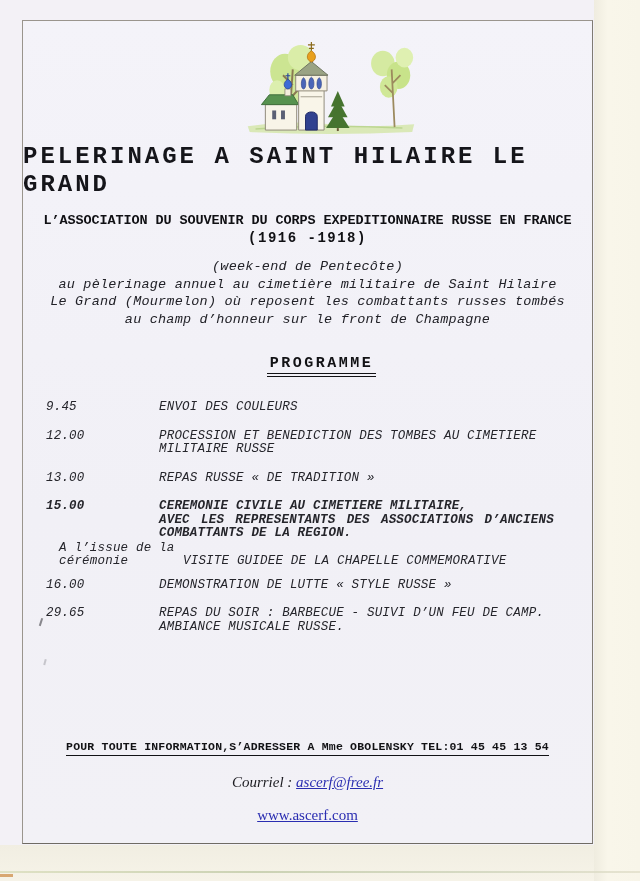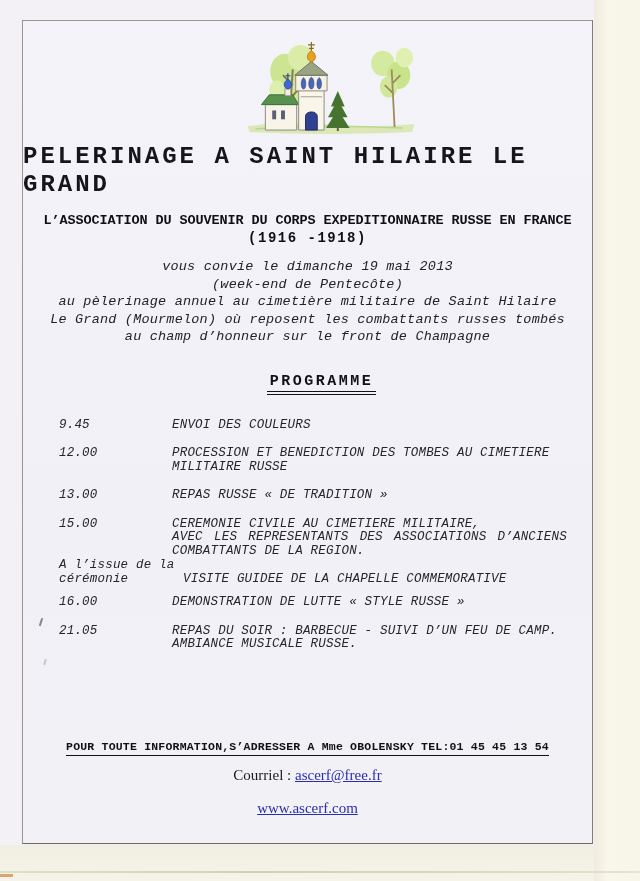--- a/index.html
+++ b/index.html
@@ -165,7 +165,6 @@
   <div class="assoc2">(1916 -1918)</div>
 
   <div class="invite">
-    <div>vous convie le dimanche 19 mai 2013</div>
     <div>(week-end de Pentecôte)</div>
     <div>au pèlerinage annuel au cimetière militaire de Saint Hilaire</div>
     <div>Le Grand (Mourmelon) où reposent les combattants russes tombés</div>

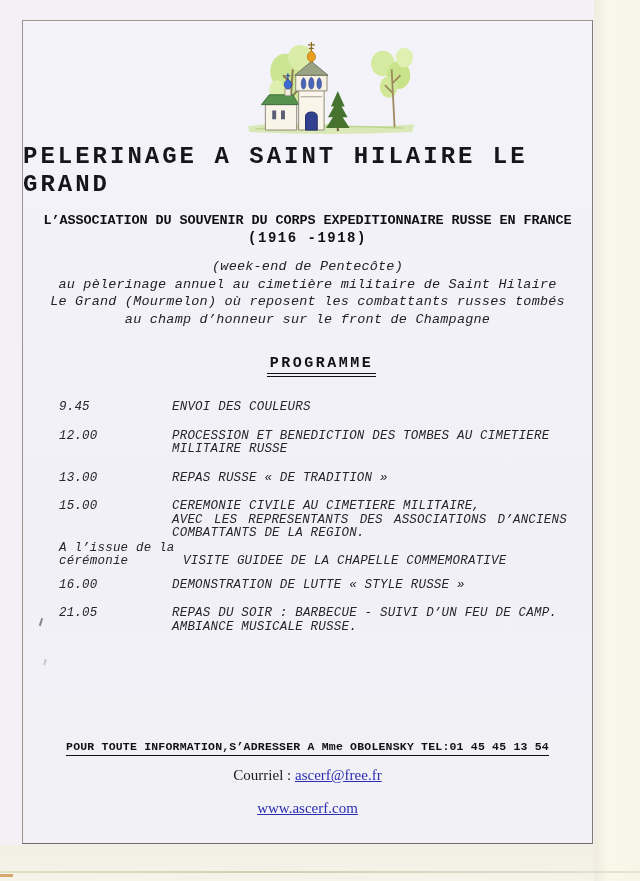--- a/index.html
+++ b/index.html
@@ -71,7 +71,7 @@
   .row  { display:flex; margin-bottom:15px; }
   .row.tight { margin-bottom:1px; }
   .row.after-tight { margin-bottom:10px; }
-  .t    { flex:none; margin-left:36px; width:113px; }
+  .t    { flex:none; margin-left:23px; width:113px; }
   .t2   { flex:none; margin-left:36px; width:124px; }
   .d    { width:402px; }
   .ln   { display:block; }

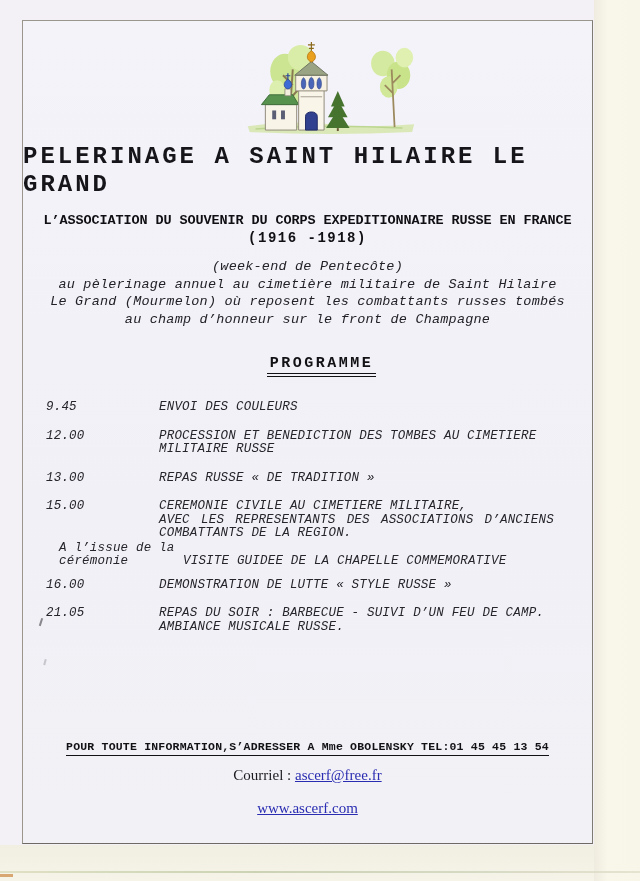--- a/index.html
+++ b/index.html
@@ -69,7 +69,7 @@
     color:#25252b;
   }
   .row  { display:flex; margin-bottom:15px; }
-  .row.tight { margin-bottom:1px; }
+  .row.tight { margin-bottom:1px;font-weight:bold; }
   .row.after-tight { margin-bottom:10px; }
   .t    { flex:none; margin-left:23px; width:113px; }
   .t2   { flex:none; margin-left:36px; width:124px; }

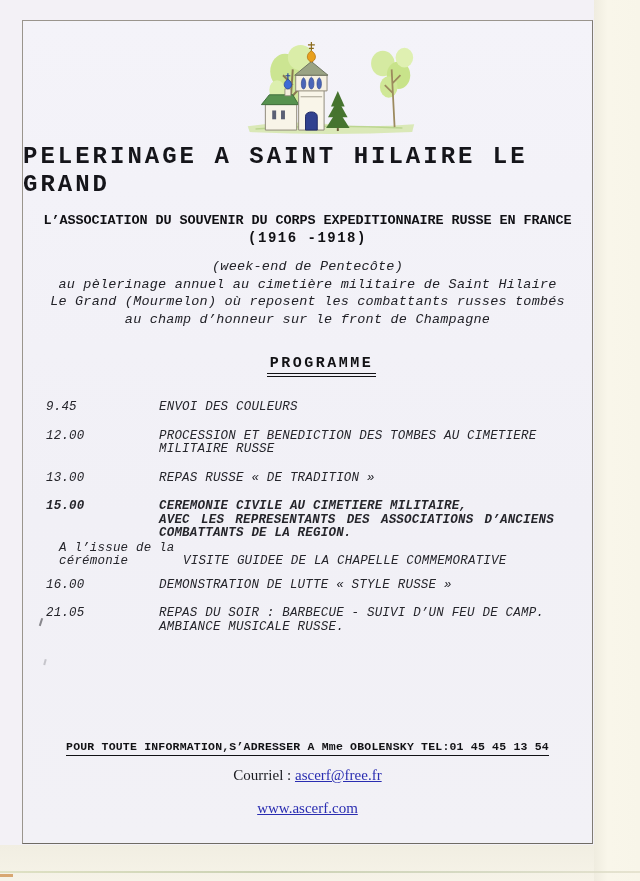--- a/index.html
+++ b/index.html
@@ -228,7 +228,7 @@
     </div>
 
     <div class="row">
-      <div class="t">21.05</div>
+      <div class="t">29.65</div>
       <div class="d">
         <span class="ln">REPAS DU SOIR : BARBECUE - SUIVI D’UN FEU DE CAMP.</span>
         <span class="ln">AMBIANCE MUSICALE RUSSE.</span>

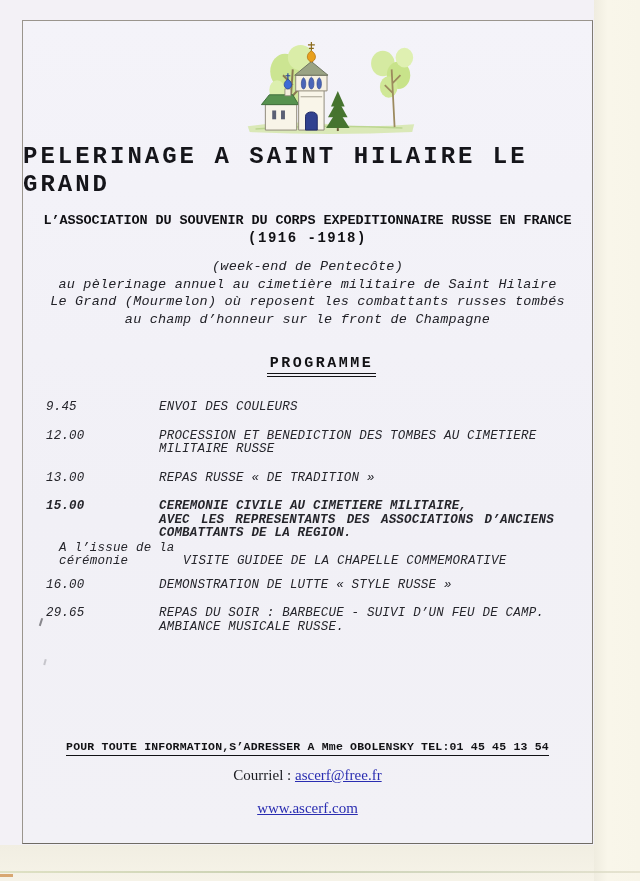--- a/index.html
+++ b/index.html
@@ -86,8 +86,8 @@
     color:#121215; font-style:normal;
   }
   .courriel {
-    margin-top:11px;
-    font-family:"Liberation Serif",serif; font-size:15px; color:#1b1b20;
+    margin-top:18px;
+    font-family:"Liberation Serif",serif; font-size:15px; color:#1b1b20;font-style:italic;
   }
   .link { color:#2a2db1; text-decoration:underline; cursor:pointer; }
   .www  { margin-top:16px; font-family:"Liberation Serif",serif; font-size:15px; }

